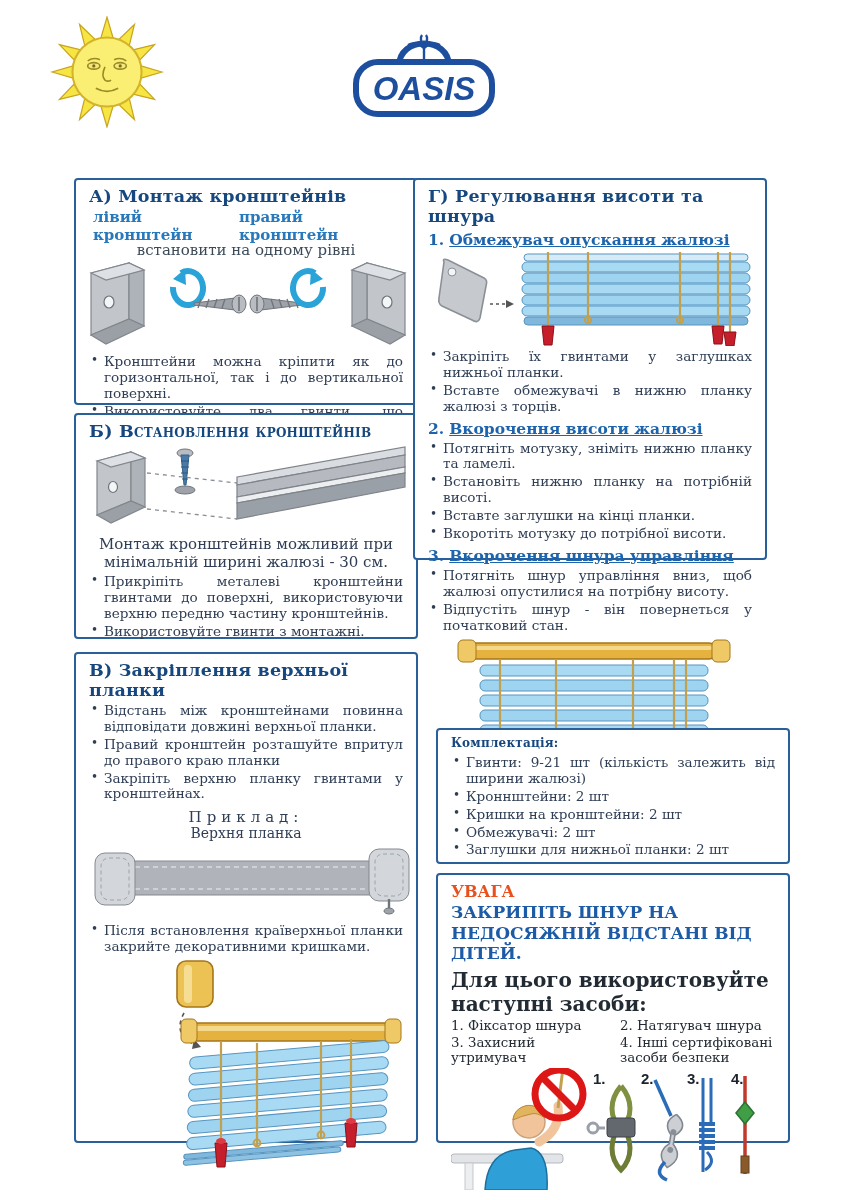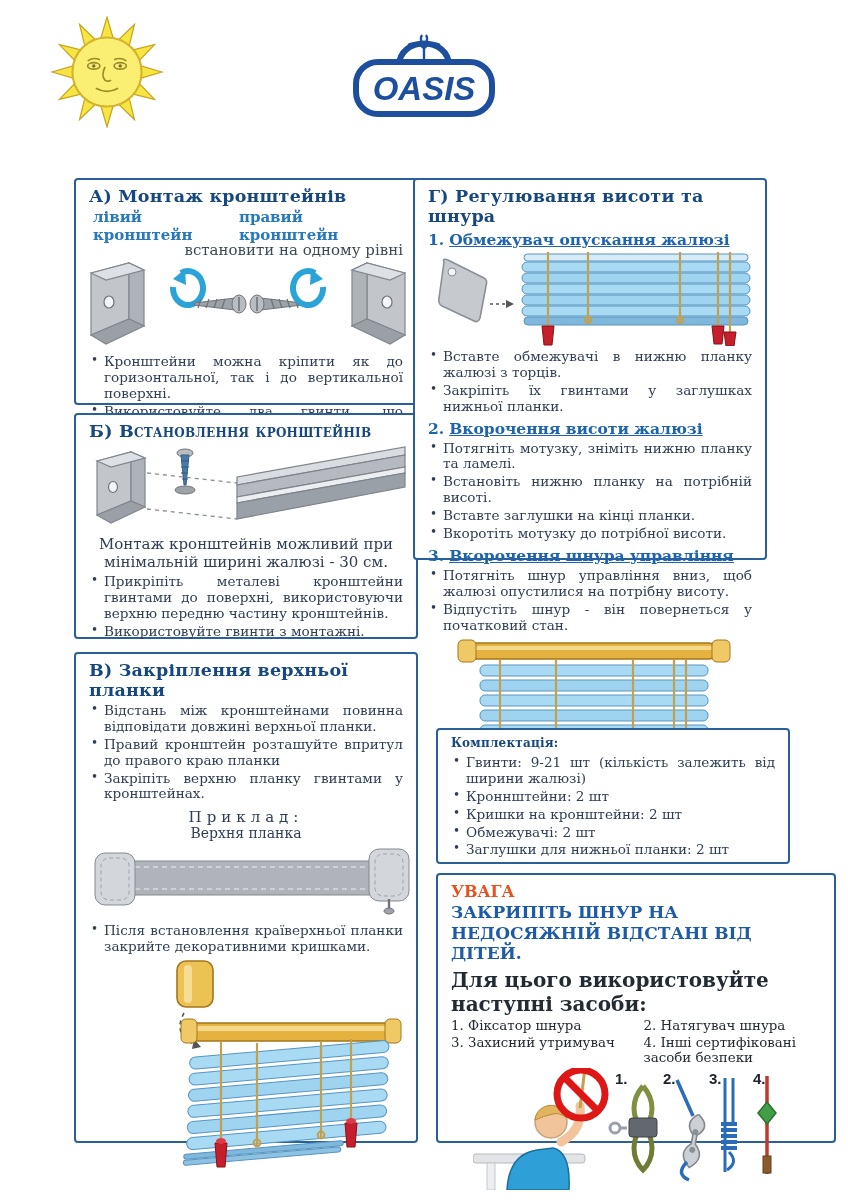--- a/index.html
+++ b/index.html
@@ -32,7 +32,7 @@
 
   .a-labels { display:flex; justify-content:space-between; padding:0 4px; margin-top:1px;
               color:#2878bc; font-weight:bold; font-size:15px; }
-  .a-sub { text-align:right; color:#3c4a58; font-size:15px; margin-top:-3px; }
+  .a-sub { text-align:center; color:#3c4a58; font-size:15px; margin-top:-3px; }
 
   .note-center { text-align:center; font-size:15px; line-height:1.2; color:#2f3e55; margin:4px 0 2px; }
 

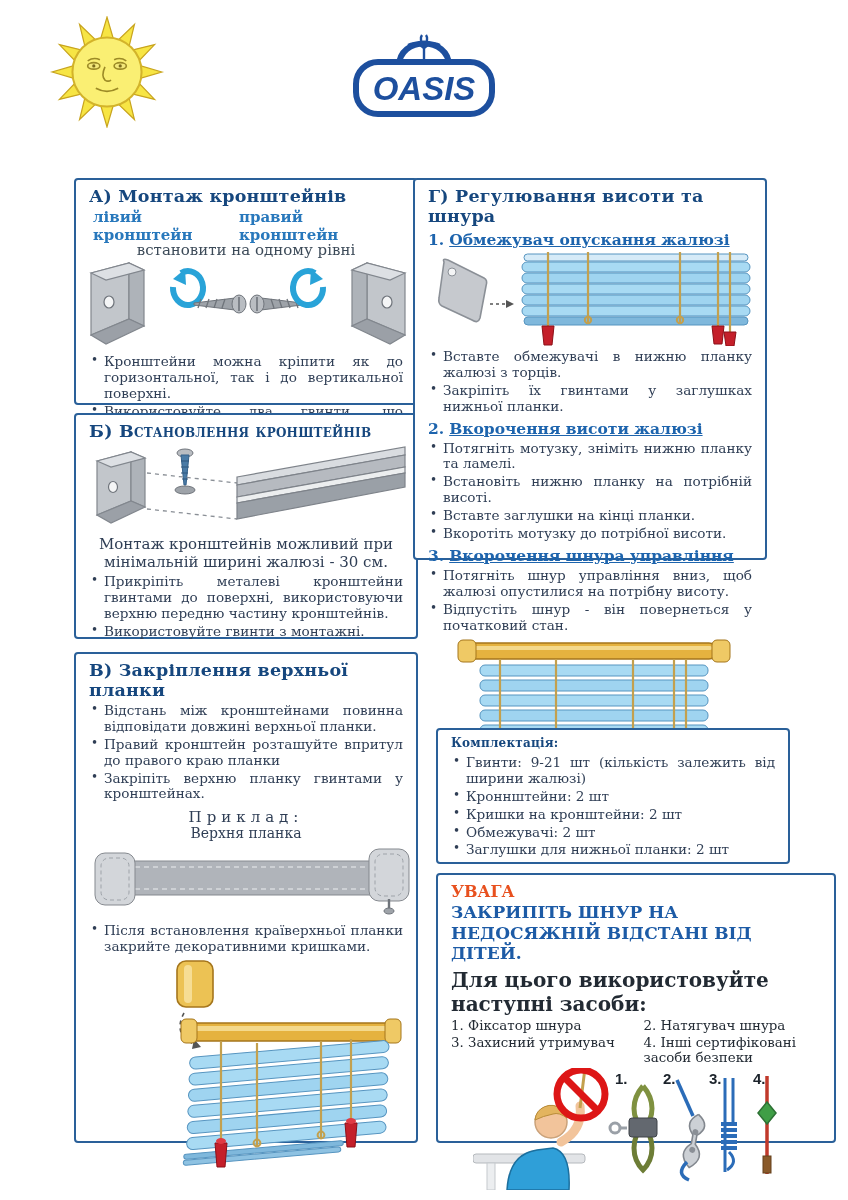--- a/index.html
+++ b/index.html
@@ -279,8 +279,8 @@
       </g>
     </svg>
     <ul class="bullets">
+      <li><span>Закріпіть їх гвинтами у заглушках нижньої планки.</span></li>
       <li><span>Вставте обмежувачі в нижню планку жалюзі з торців.</span></li>
-      <li><span>Закріпіть їх гвинтами у заглушках нижньої планки.</span></li>
     </ul>
     <div class="subhead">
       <span class="num">2.</span><span class="lbl">Вкорочення висоти жалюзі</span>

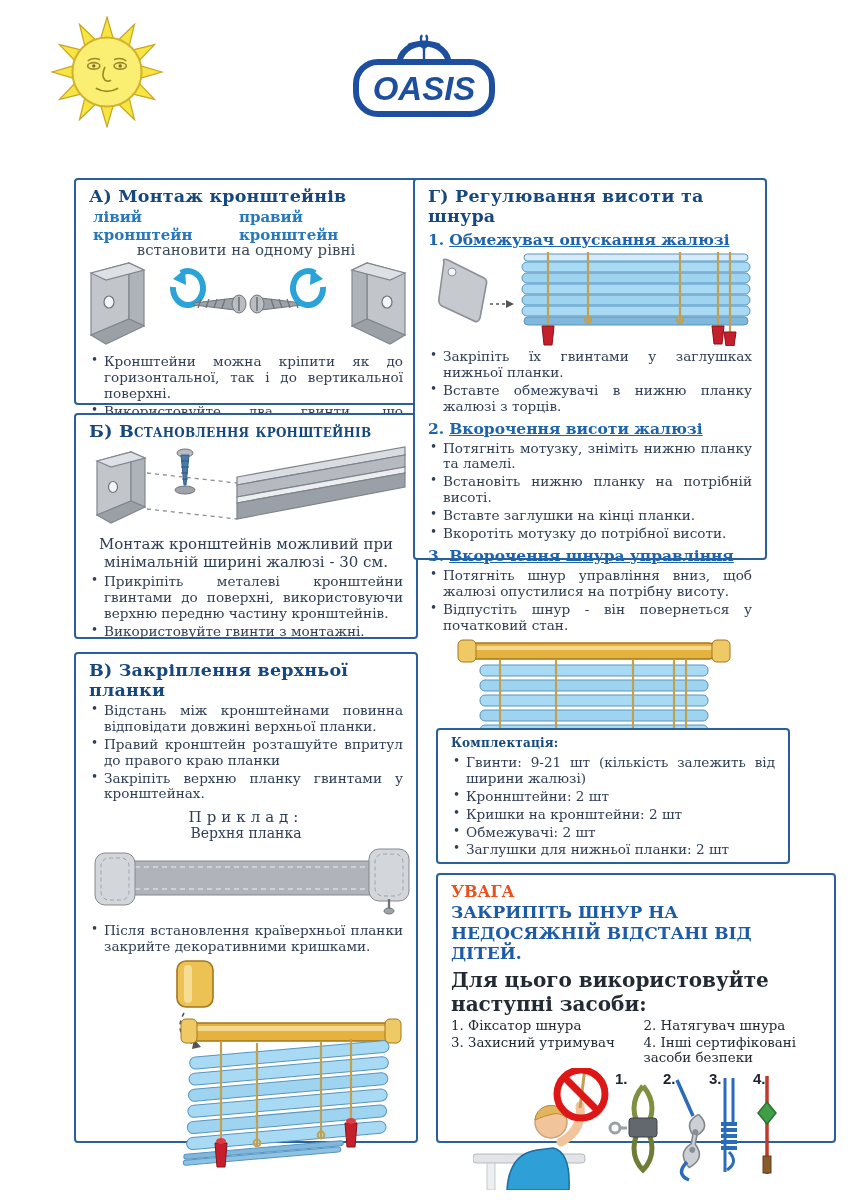--- a/index.html
+++ b/index.html
@@ -20,7 +20,7 @@
   #box-v { left:74px;  top:652px; width:344px; height:491px; }
   #box-g { left:413px; top:178px; width:354px; height:382px; }
   #box-k { left:436px; top:728px; width:354px; height:136px; }
-  #box-u { left:436px; top:873px; width:400px; height:270px; }
+  #box-u { left:436px; top:873px; width:354px; height:270px; }
 
   h2.sec { margin:1px 0 2px; font-size:17.5px; color:#16477e; font-weight:bold; letter-spacing:0.2px; }
   #box-b h2.sec { font-variant:small-caps; }

